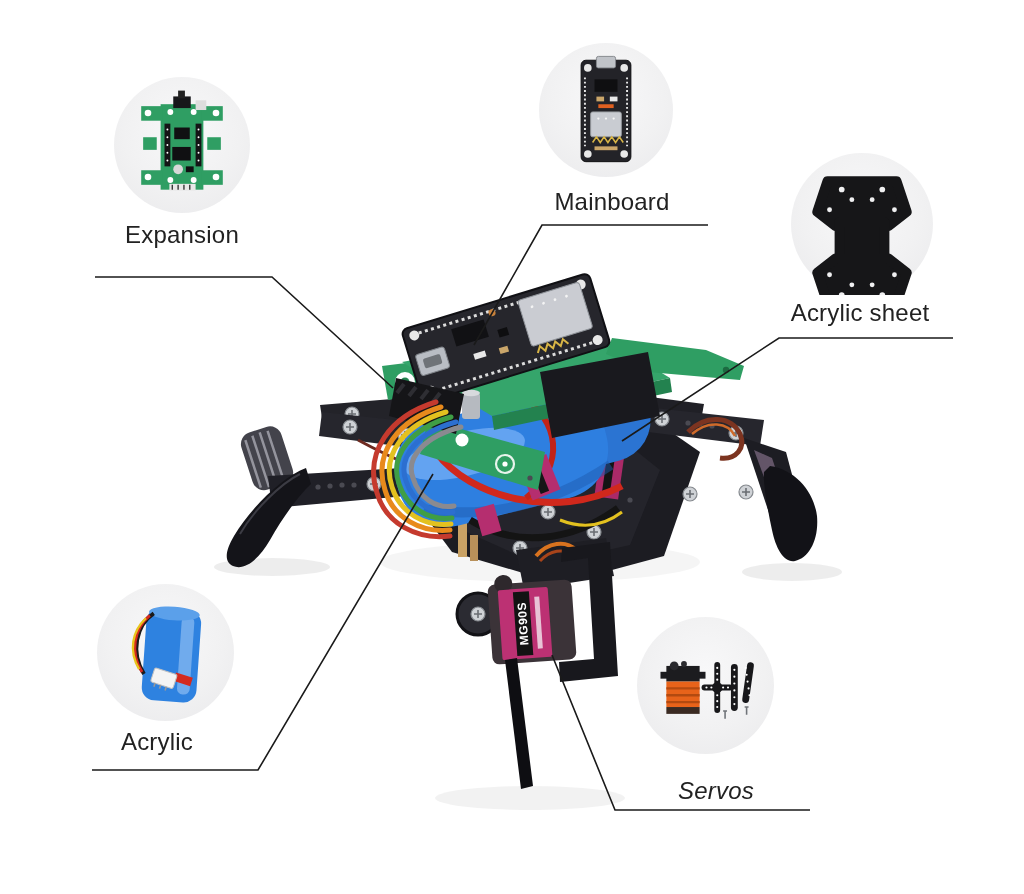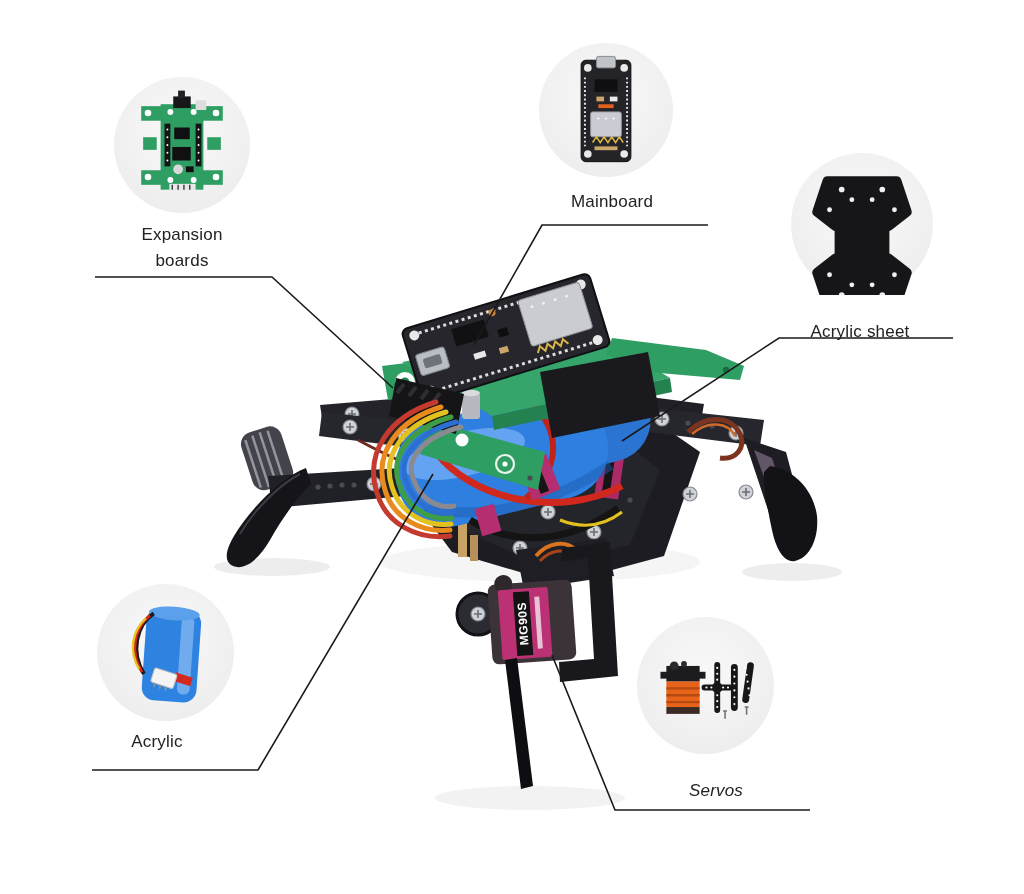--- a/index.html
+++ b/index.html
@@ -11,7 +11,7 @@
          display:flex;align-items:center;justify-content:center;}
   .thumb svg{width:100%;height:100%;display:block;}
   .label{position:absolute;z-index:3;width:220px;text-align:center;color:#222222;
-         font-size:17px;line-height:26px;font-weight:400;letter-spacing:0.2px;}
+         font-size:24px;line-height:26px;font-weight:400;letter-spacing:0.2px;}
   .label span{display:block;}
   #thumb-expansion{left:114px;top:77px;width:136px;height:136px;}
   #thumb-mainboard{left:539px;top:43px;width:134px;height:134px;}

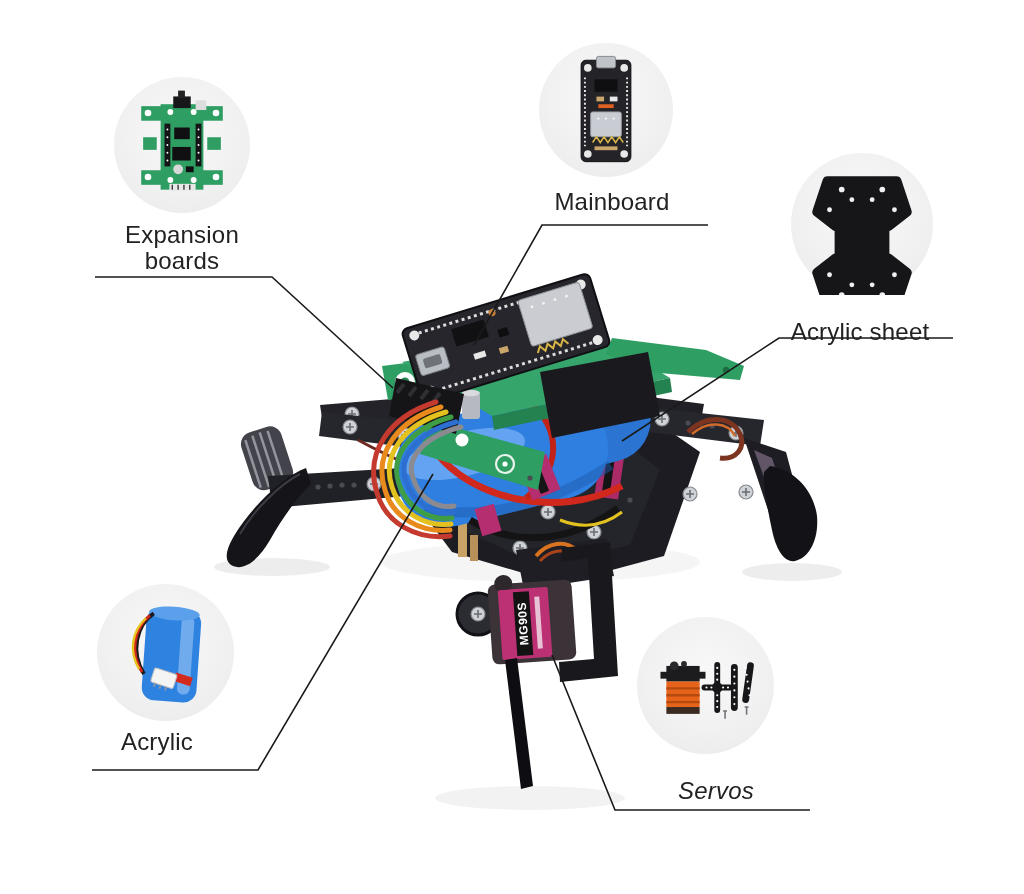--- a/index.html
+++ b/index.html
@@ -394,7 +394,6 @@
 
   <div class="label" id="label-expansion">
     <span>Expansion</span>
-    <span>boards</span>
   </div>
   <div class="label" id="label-mainboard">Mainboard</div>
   <div class="label" id="label-acrylic">Acrylic sheet</div>

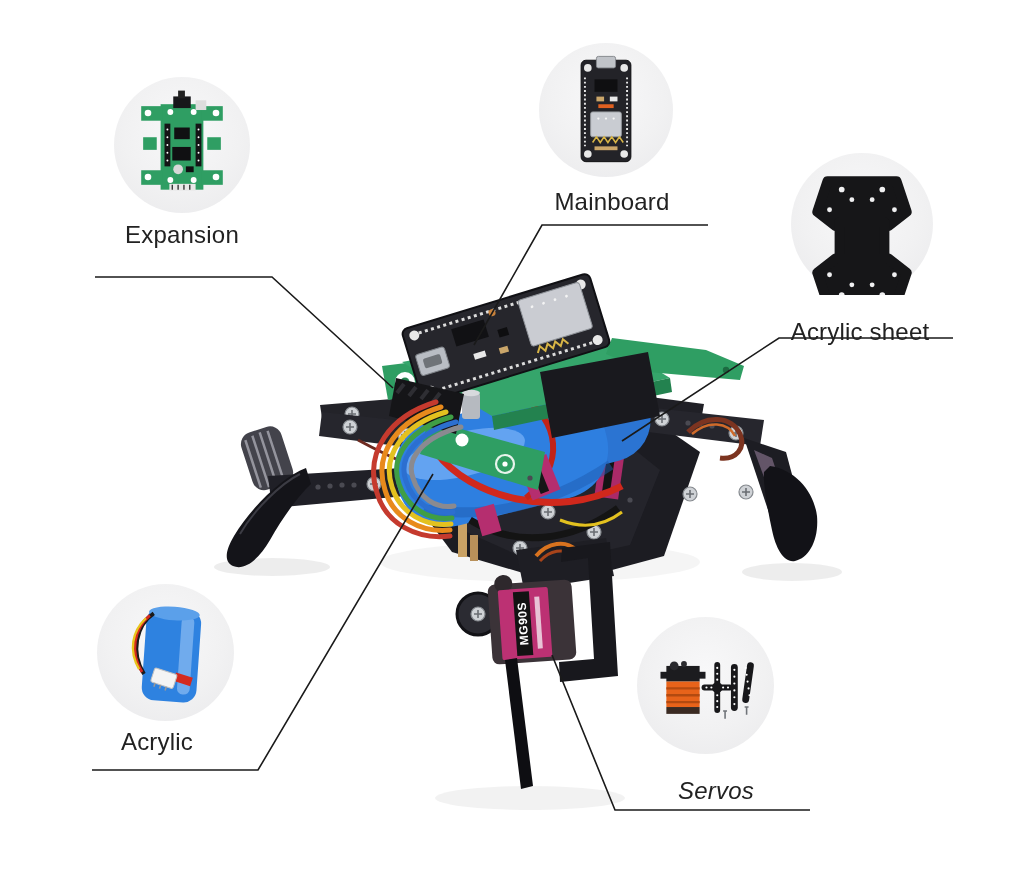--- a/index.html
+++ b/index.html
@@ -20,7 +20,7 @@
   #thumb-servos{left:637px;top:617px;width:137px;height:137px;}
   #label-expansion{left:72px;top:222px;}
   #label-mainboard{left:502px;top:189px;}
-  #label-acrylic{left:750px;top:319px;}
+  #label-acrylic{left:750px;top:300px;}
   #label-battery{left:47px;top:729px;}
   #label-servos{left:606px;top:778px;font-style:italic;}
 </style>

